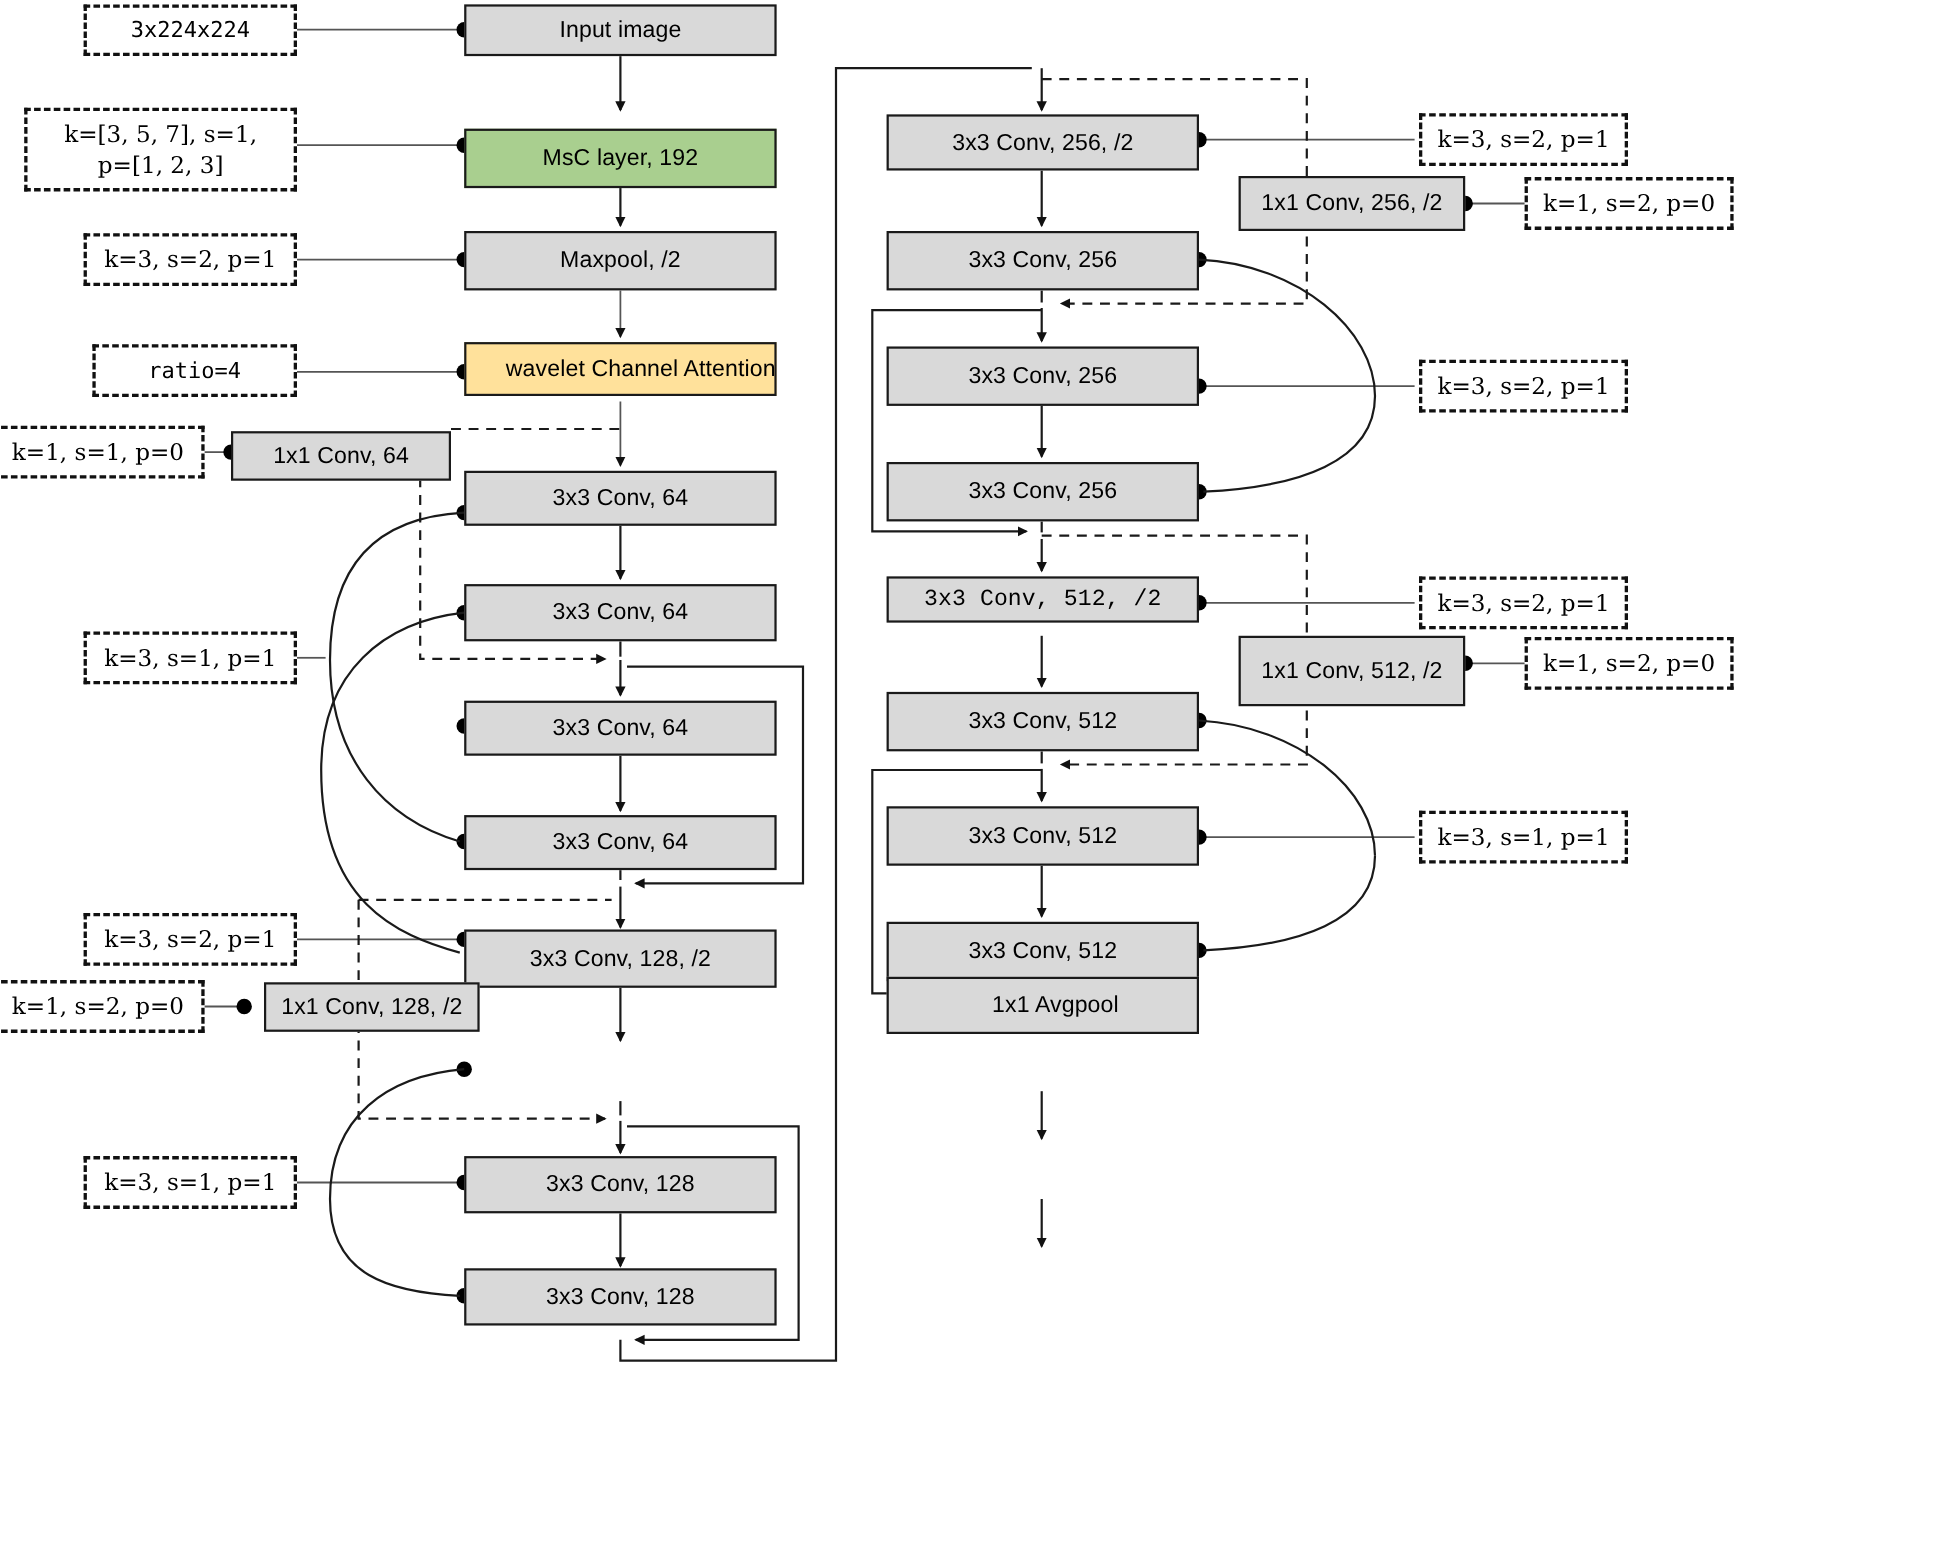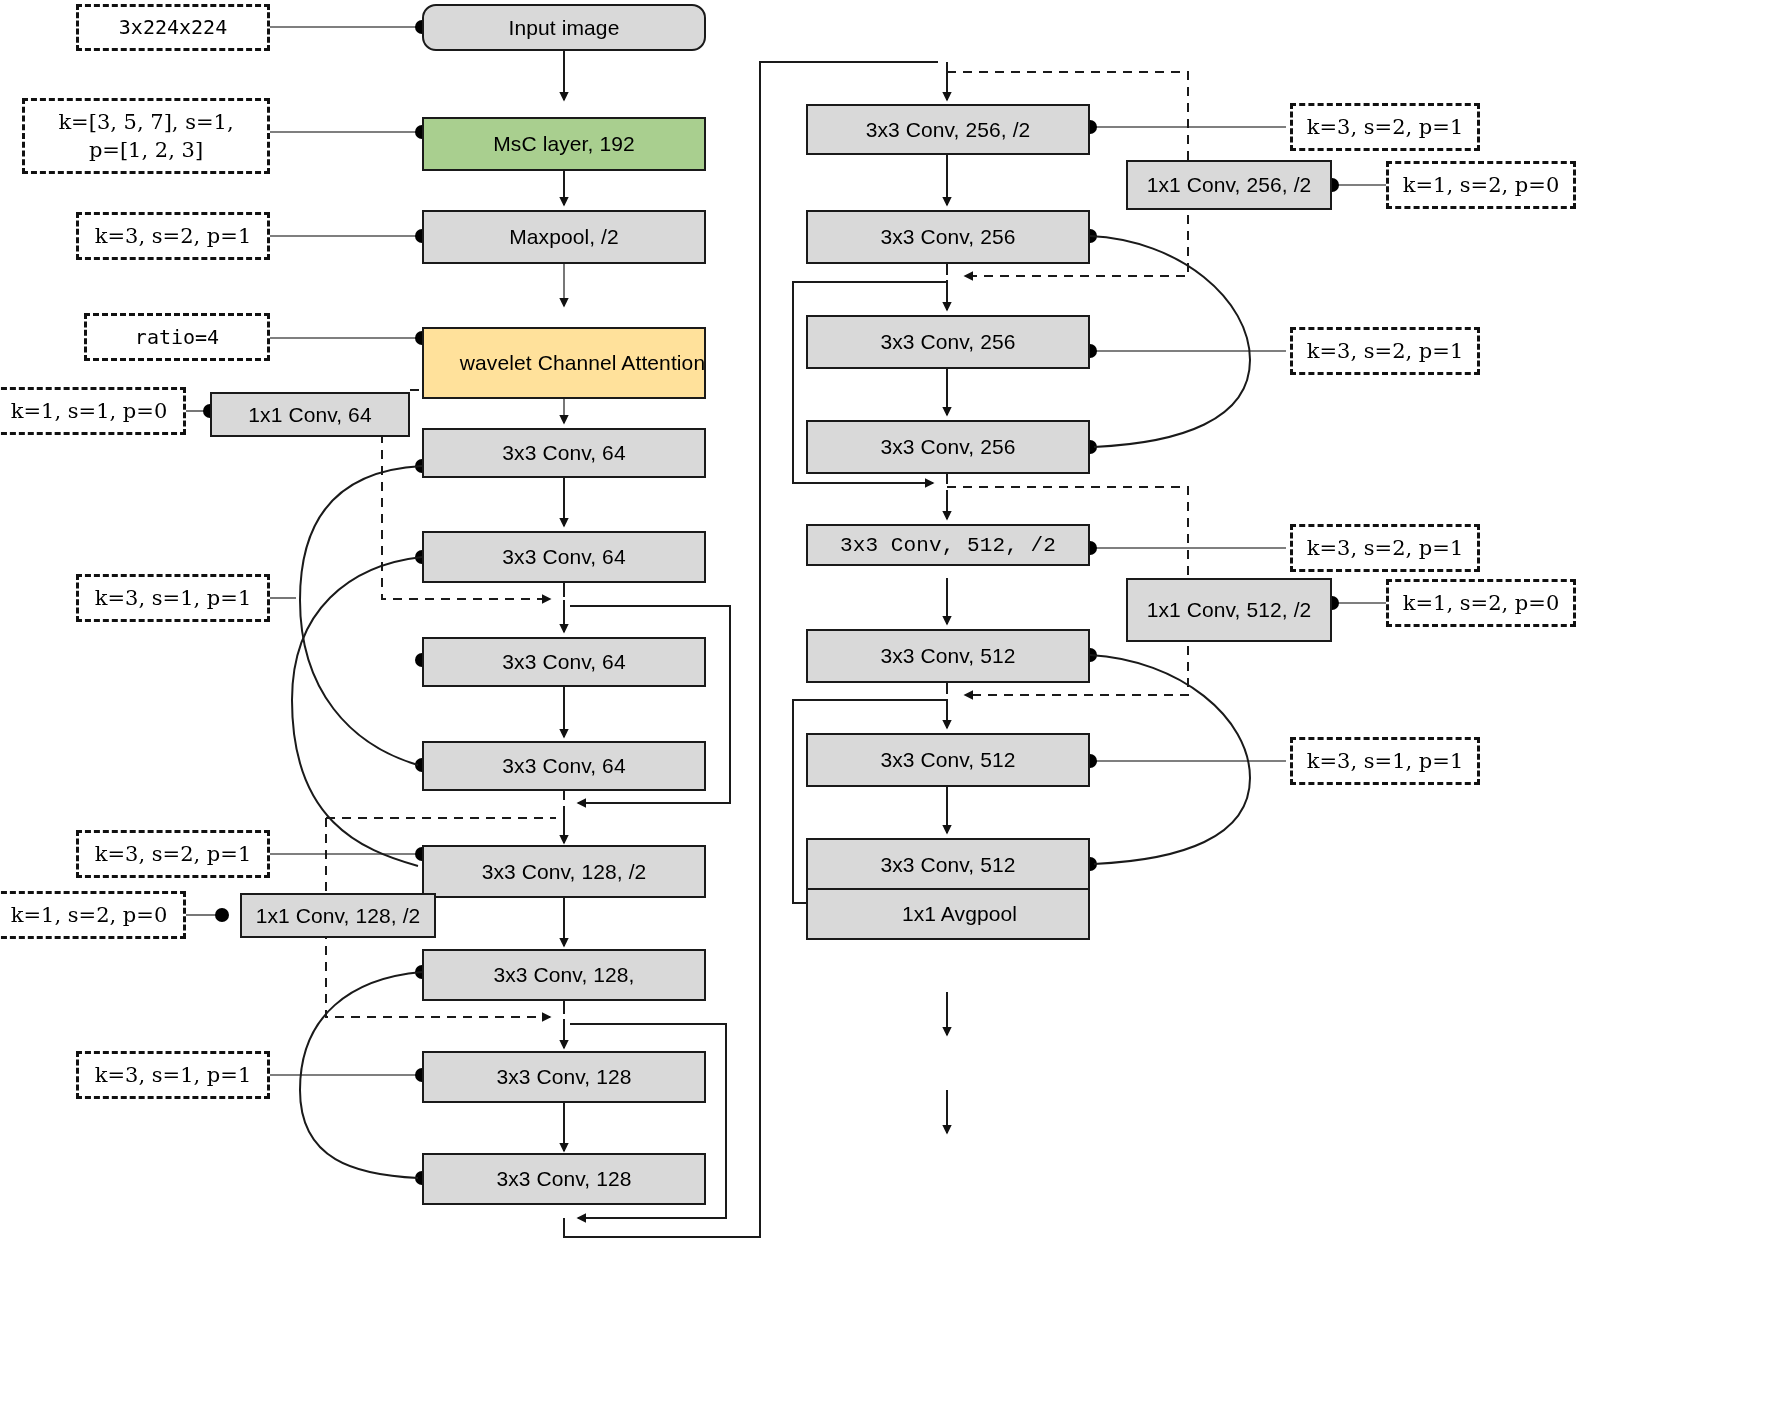--- a/index.html
+++ b/index.html
@@ -175,7 +175,7 @@
     <path class="solid" d="M947,700 L793,700 L793,903 L933,903" marker-end="url(#ah)"></path>
   </svg>
 
-  <div class="box" style="left:422px;top:4px;width:284px;height:47px;border-radius:14px;">Input image</div>
+  <div class="box" style="left:422px;top:4px;width:284px;height:47px;">Input image</div>
 
   <div class="box green" style="left:422px;top:105px;width:284px;height:54px;margin-top:12px;">MsC layer, 192</div>
 

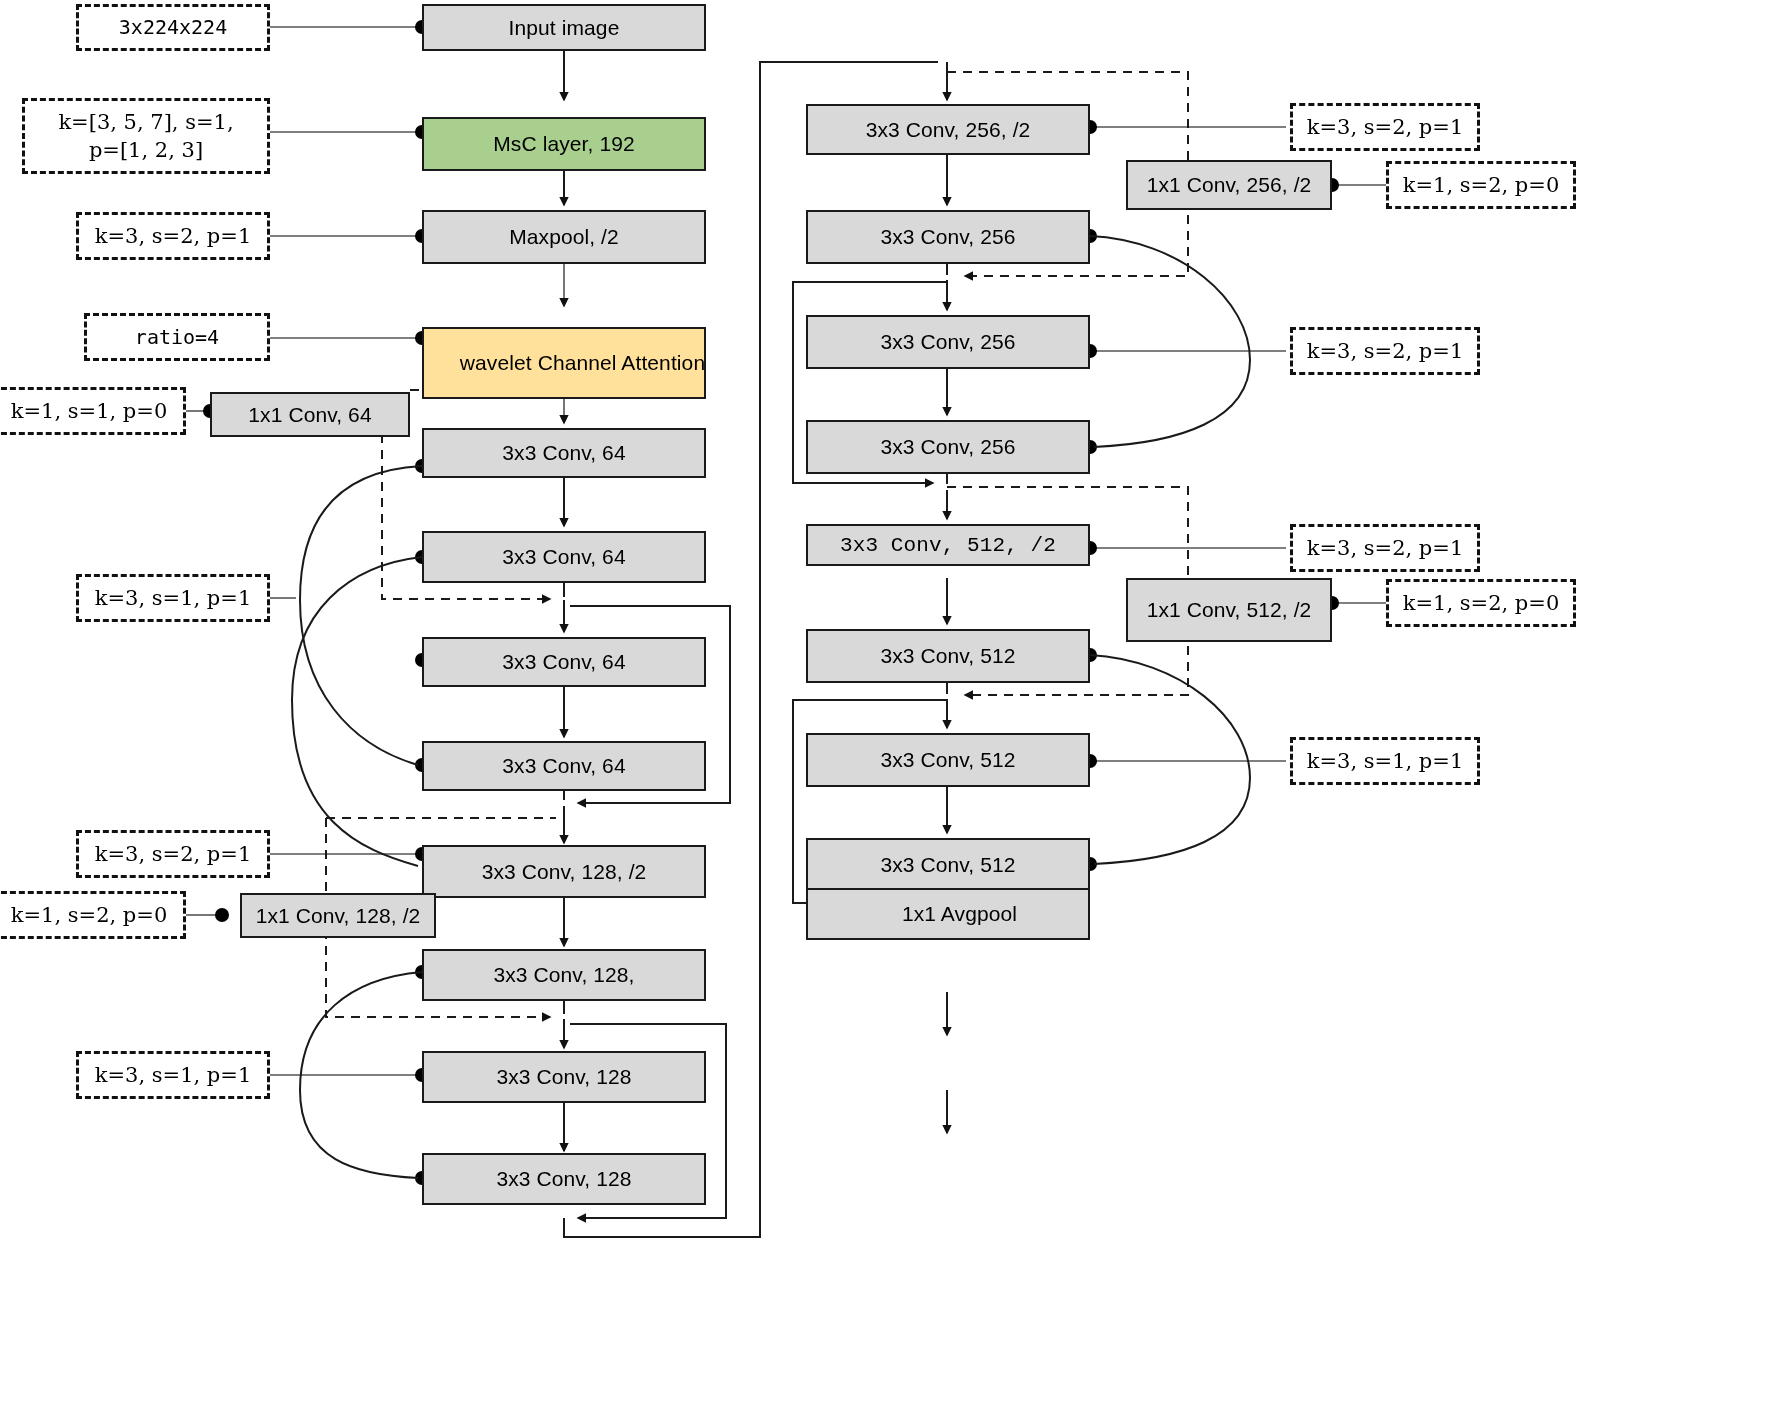--- a/index.html
+++ b/index.html
@@ -181,7 +181,7 @@
 
   <div class="box" style="left:422px;top:210px;width:284px;height:54px;">Maxpool, /2</div>
 
-  <div class="box amber" style="left:422px;top:327px;width:284px;height:72px;padding-left:37px;">wavelet Channel Attention</div>
+  <div class="box amber" style="left:422px;top:311px;width:284px;height:49px;padding-left:37px;">wavelet Channel Attention</div>
 
   <div class="box" style="left:422px;top:428px;width:284px;height:50px;">3x3 Conv, 64</div>
 

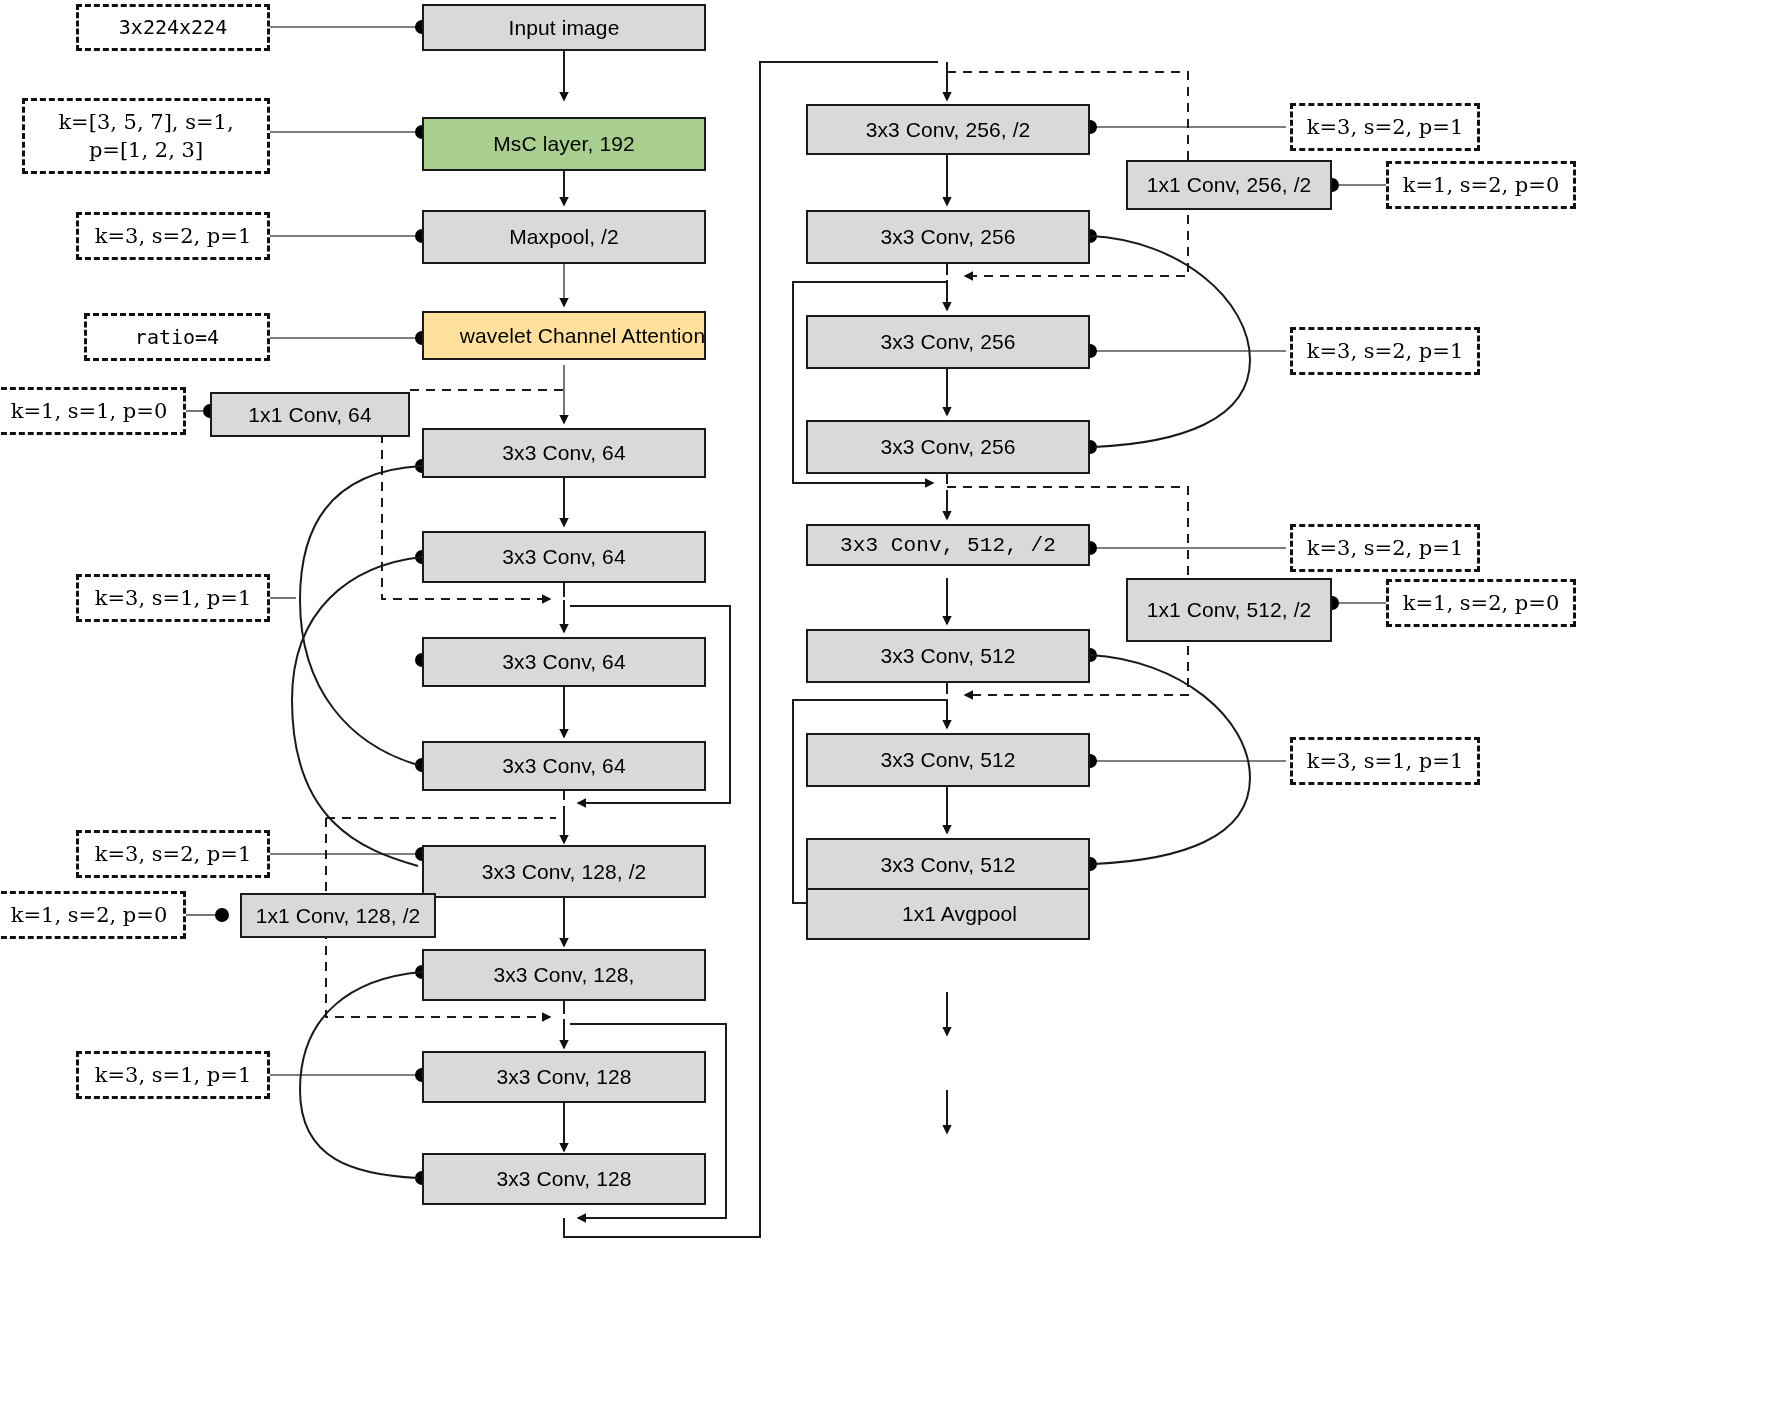--- a/index.html
+++ b/index.html
@@ -193,7 +193,6 @@
 
   <div class="box" style="left:422px;top:845px;width:284px;height:53px;">3x3 Conv, 128, /2</div>
 
-  <div class="box" style="left:422px;top:949px;width:284px;height:52px;">3x3 Conv, 128,</div>
 
   <div class="box" style="left:422px;top:1051px;width:284px;height:52px;">3x3 Conv, 128</div>
 

